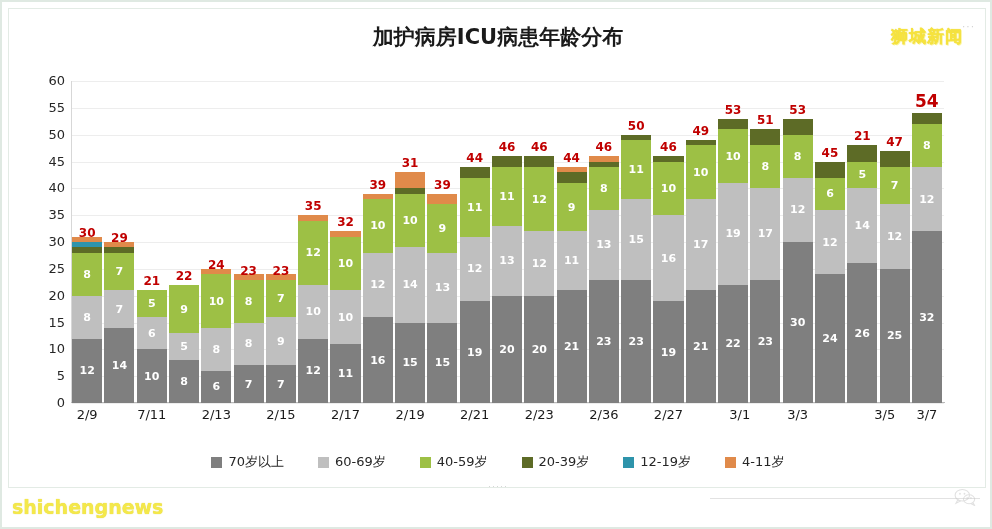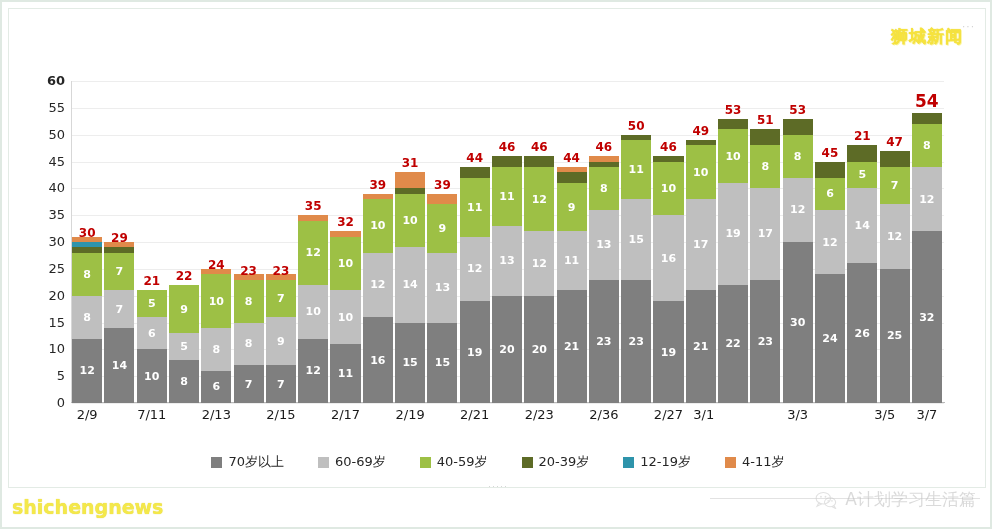--- a/index.html
+++ b/index.html
@@ -142,6 +142,7 @@
 
   <div id="chart-card">
 
+    <div id="chart-title">加护病房ICU病患年龄分布</div>
     <div id="corner-dots">···</div>
     <div id="brand-watermark">狮城新闻</div>
 

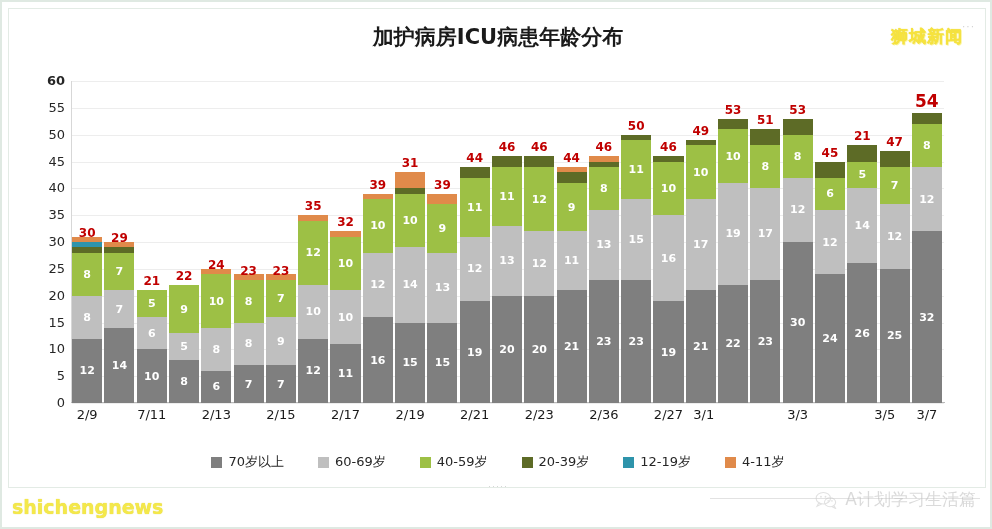--- a/index.html
+++ b/index.html
@@ -147,7 +147,7 @@
     <div id="brand-watermark">狮城新闻</div>
 
     <div id="yaxis">
-        <div class="ytick" style="top: 0px; font-weight: bold;">60</div>
+        <div class="ytick" style="top: 0px;">60</div>
         <div class="ytick" style="top: 26.8333px;">55</div>
         <div class="ytick" style="top: 53.6667px;">50</div>
         <div class="ytick" style="top: 80.5px;">45</div>

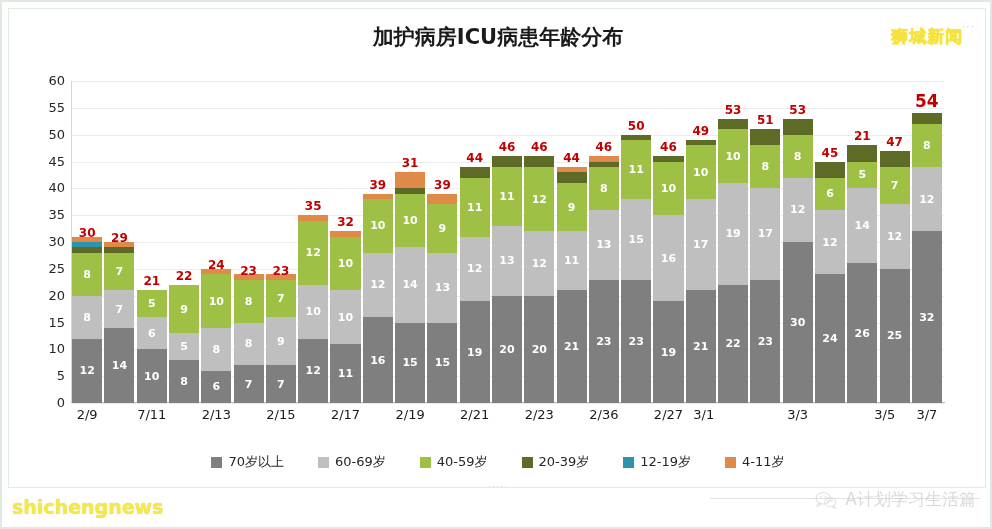--- a/index.html
+++ b/index.html
@@ -383,7 +383,7 @@
         <div class="xlab" style="left: 435.485px; width: 65.6222px;">2/23</div>
         <div class="xlab" style="left: 500.078px; width: 65.6222px;">2/36</div>
         <div class="xlab" style="left: 564.67px; width: 65.6222px;">2/27</div>
-        <div class="xlab" style="left: 600px; width: 65.6222px;">3/1</div>
+        <div class="xlab" style="left: 636px; width: 65.6222px;">3/1</div>
         <div class="xlab" style="left: 693.856px; width: 65.6222px;">3/3</div>
         <div class="xlab" style="left: 781px; width: 65.6222px;">3/5</div>
         <div class="xlab" style="left: 823.041px; width: 65.6222px;">3/7</div>

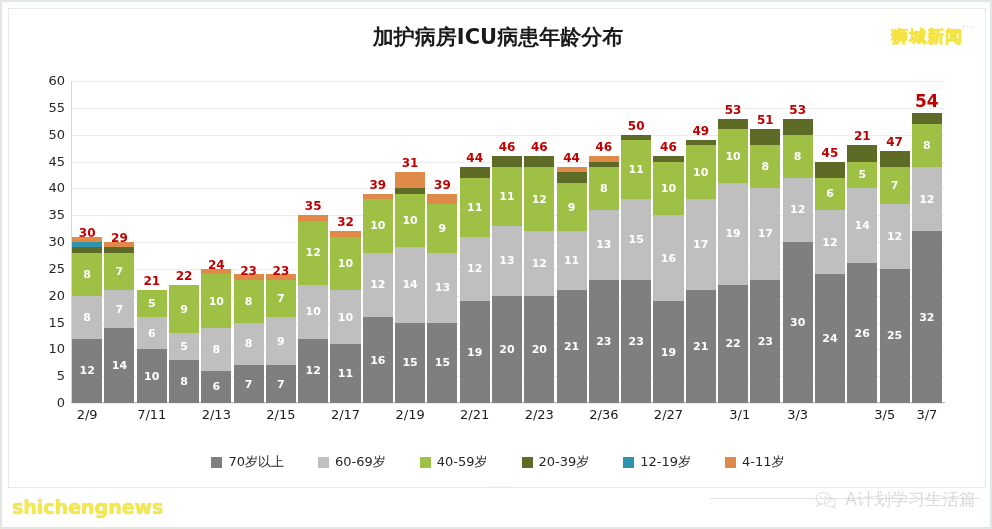--- a/index.html
+++ b/index.html
@@ -437,7 +437,6 @@
         <circle cx="18.6" cy="11" r=".9" fill="#c9c9c9"></circle>
       </svg>
     </span>
-    <span class="acct">A计划学习生活篇</span>
   </div>
 
 </div>

